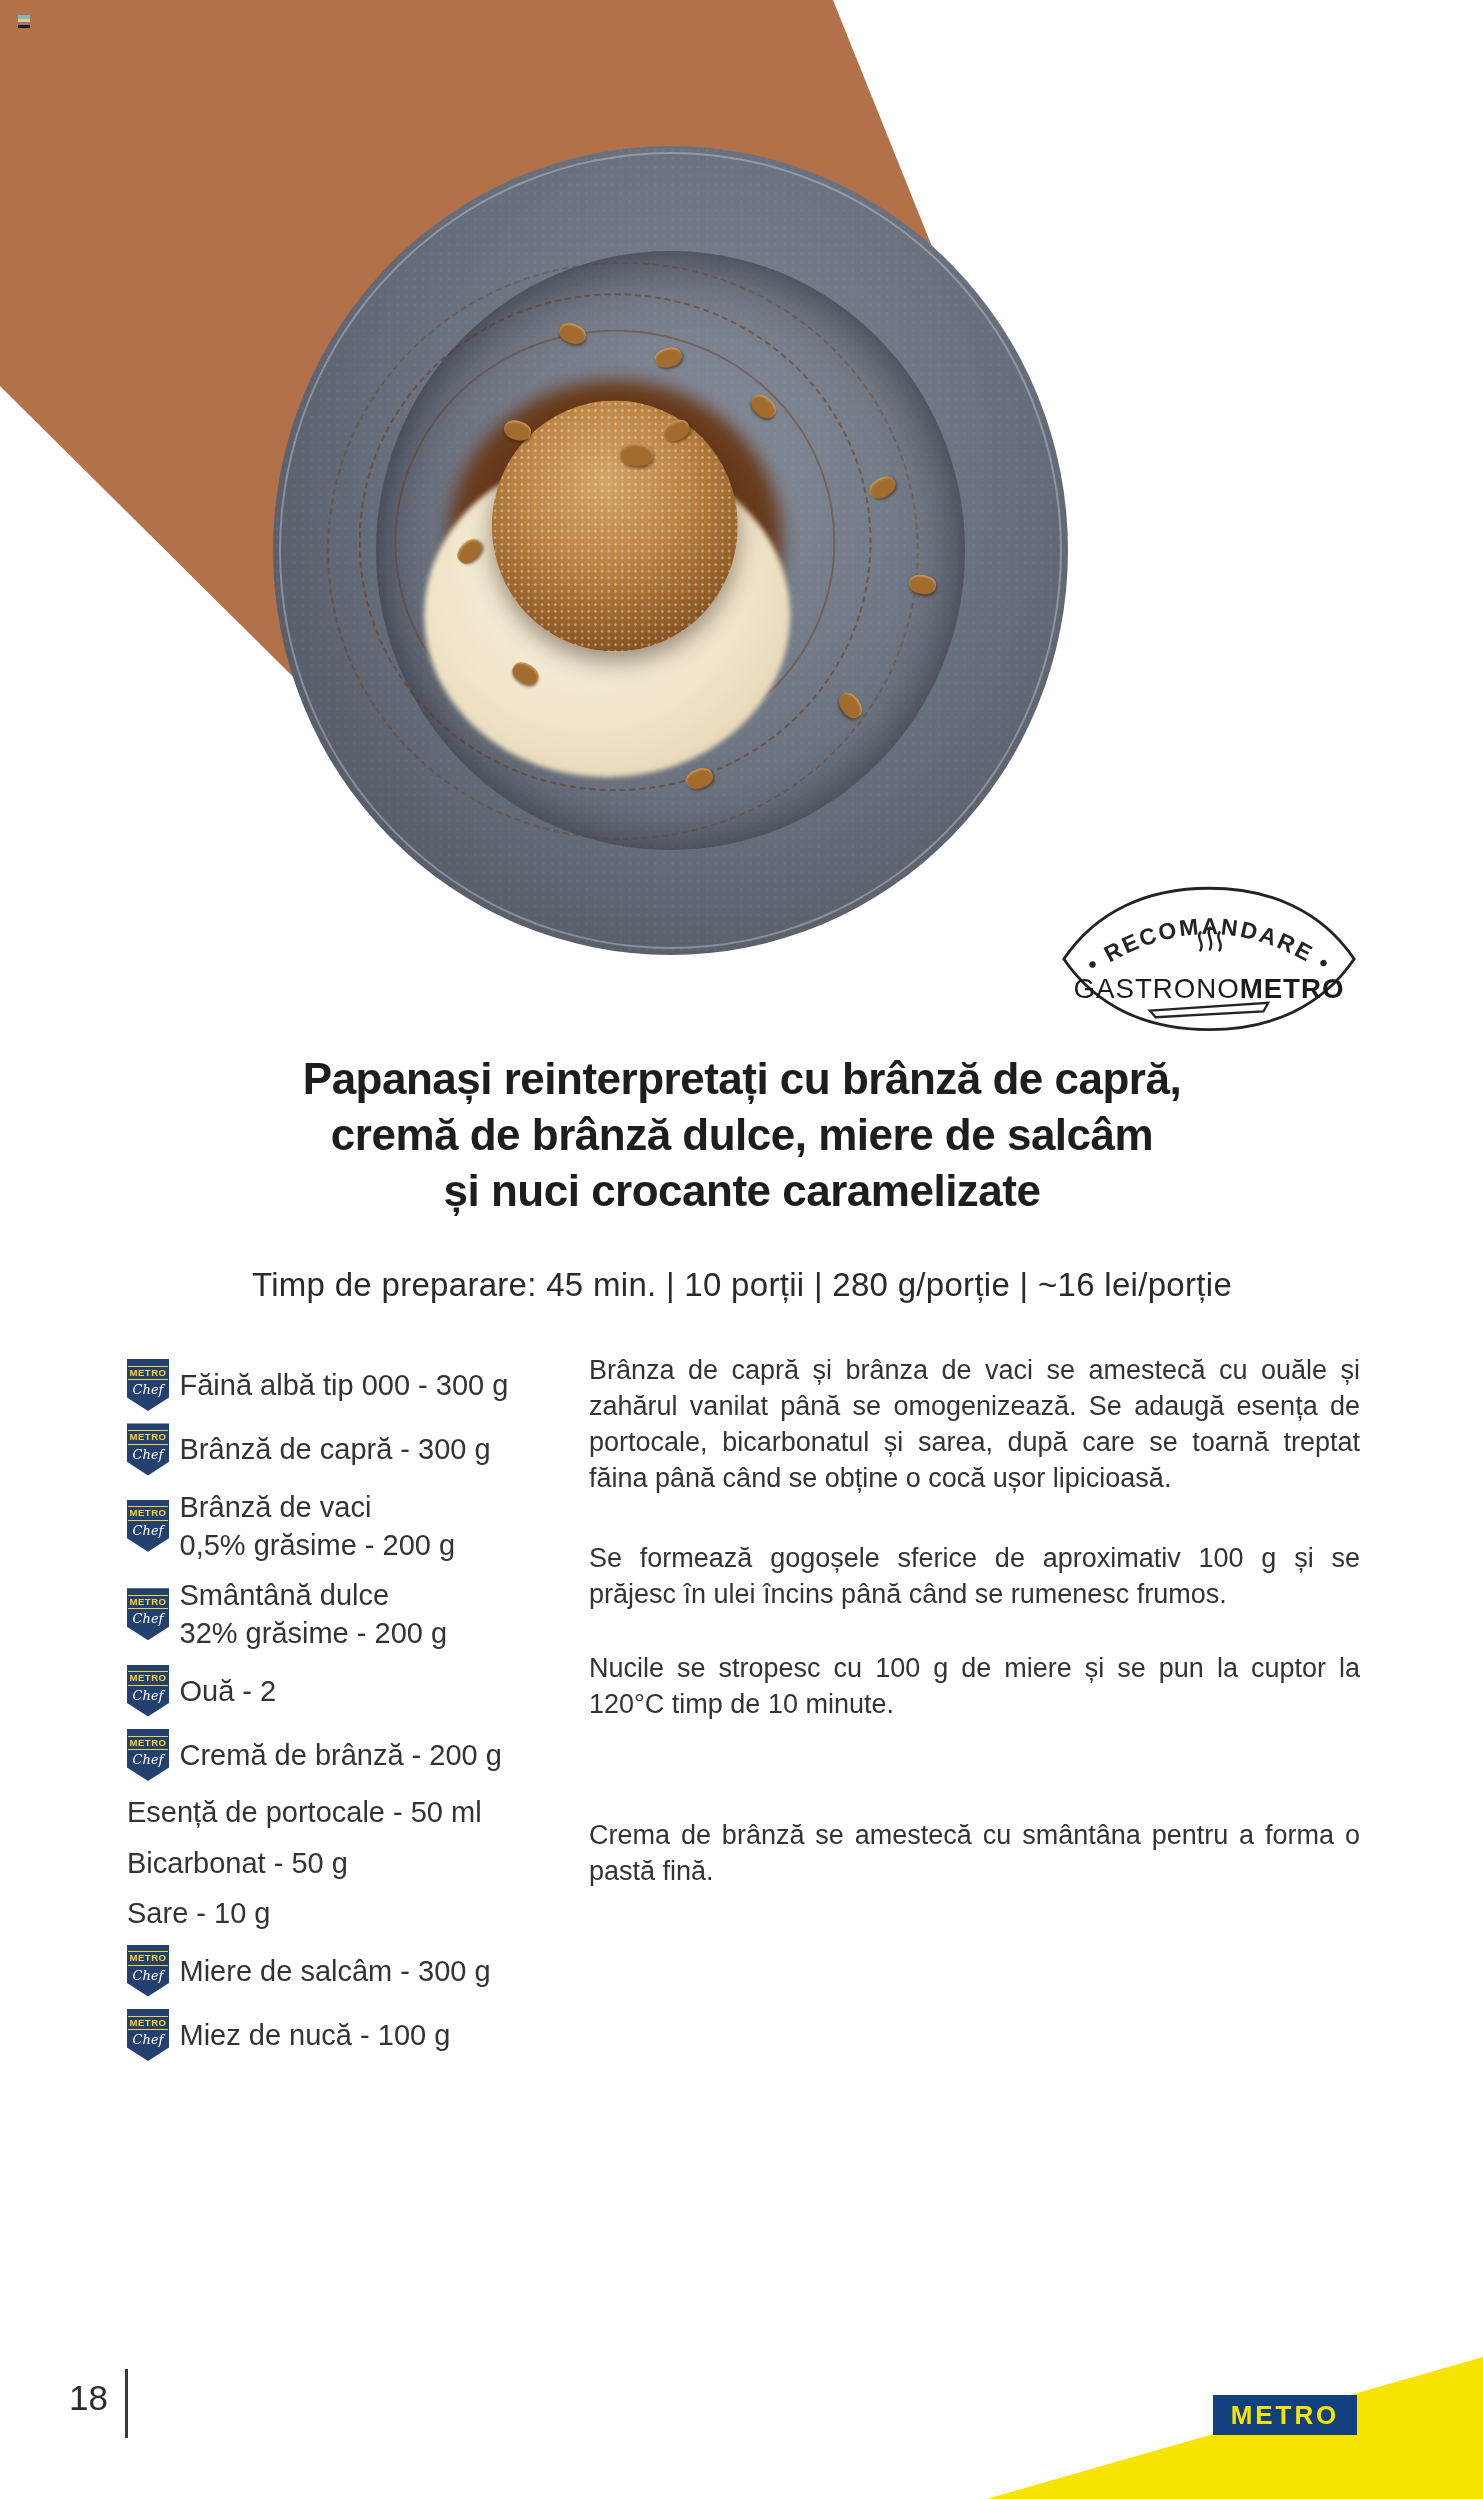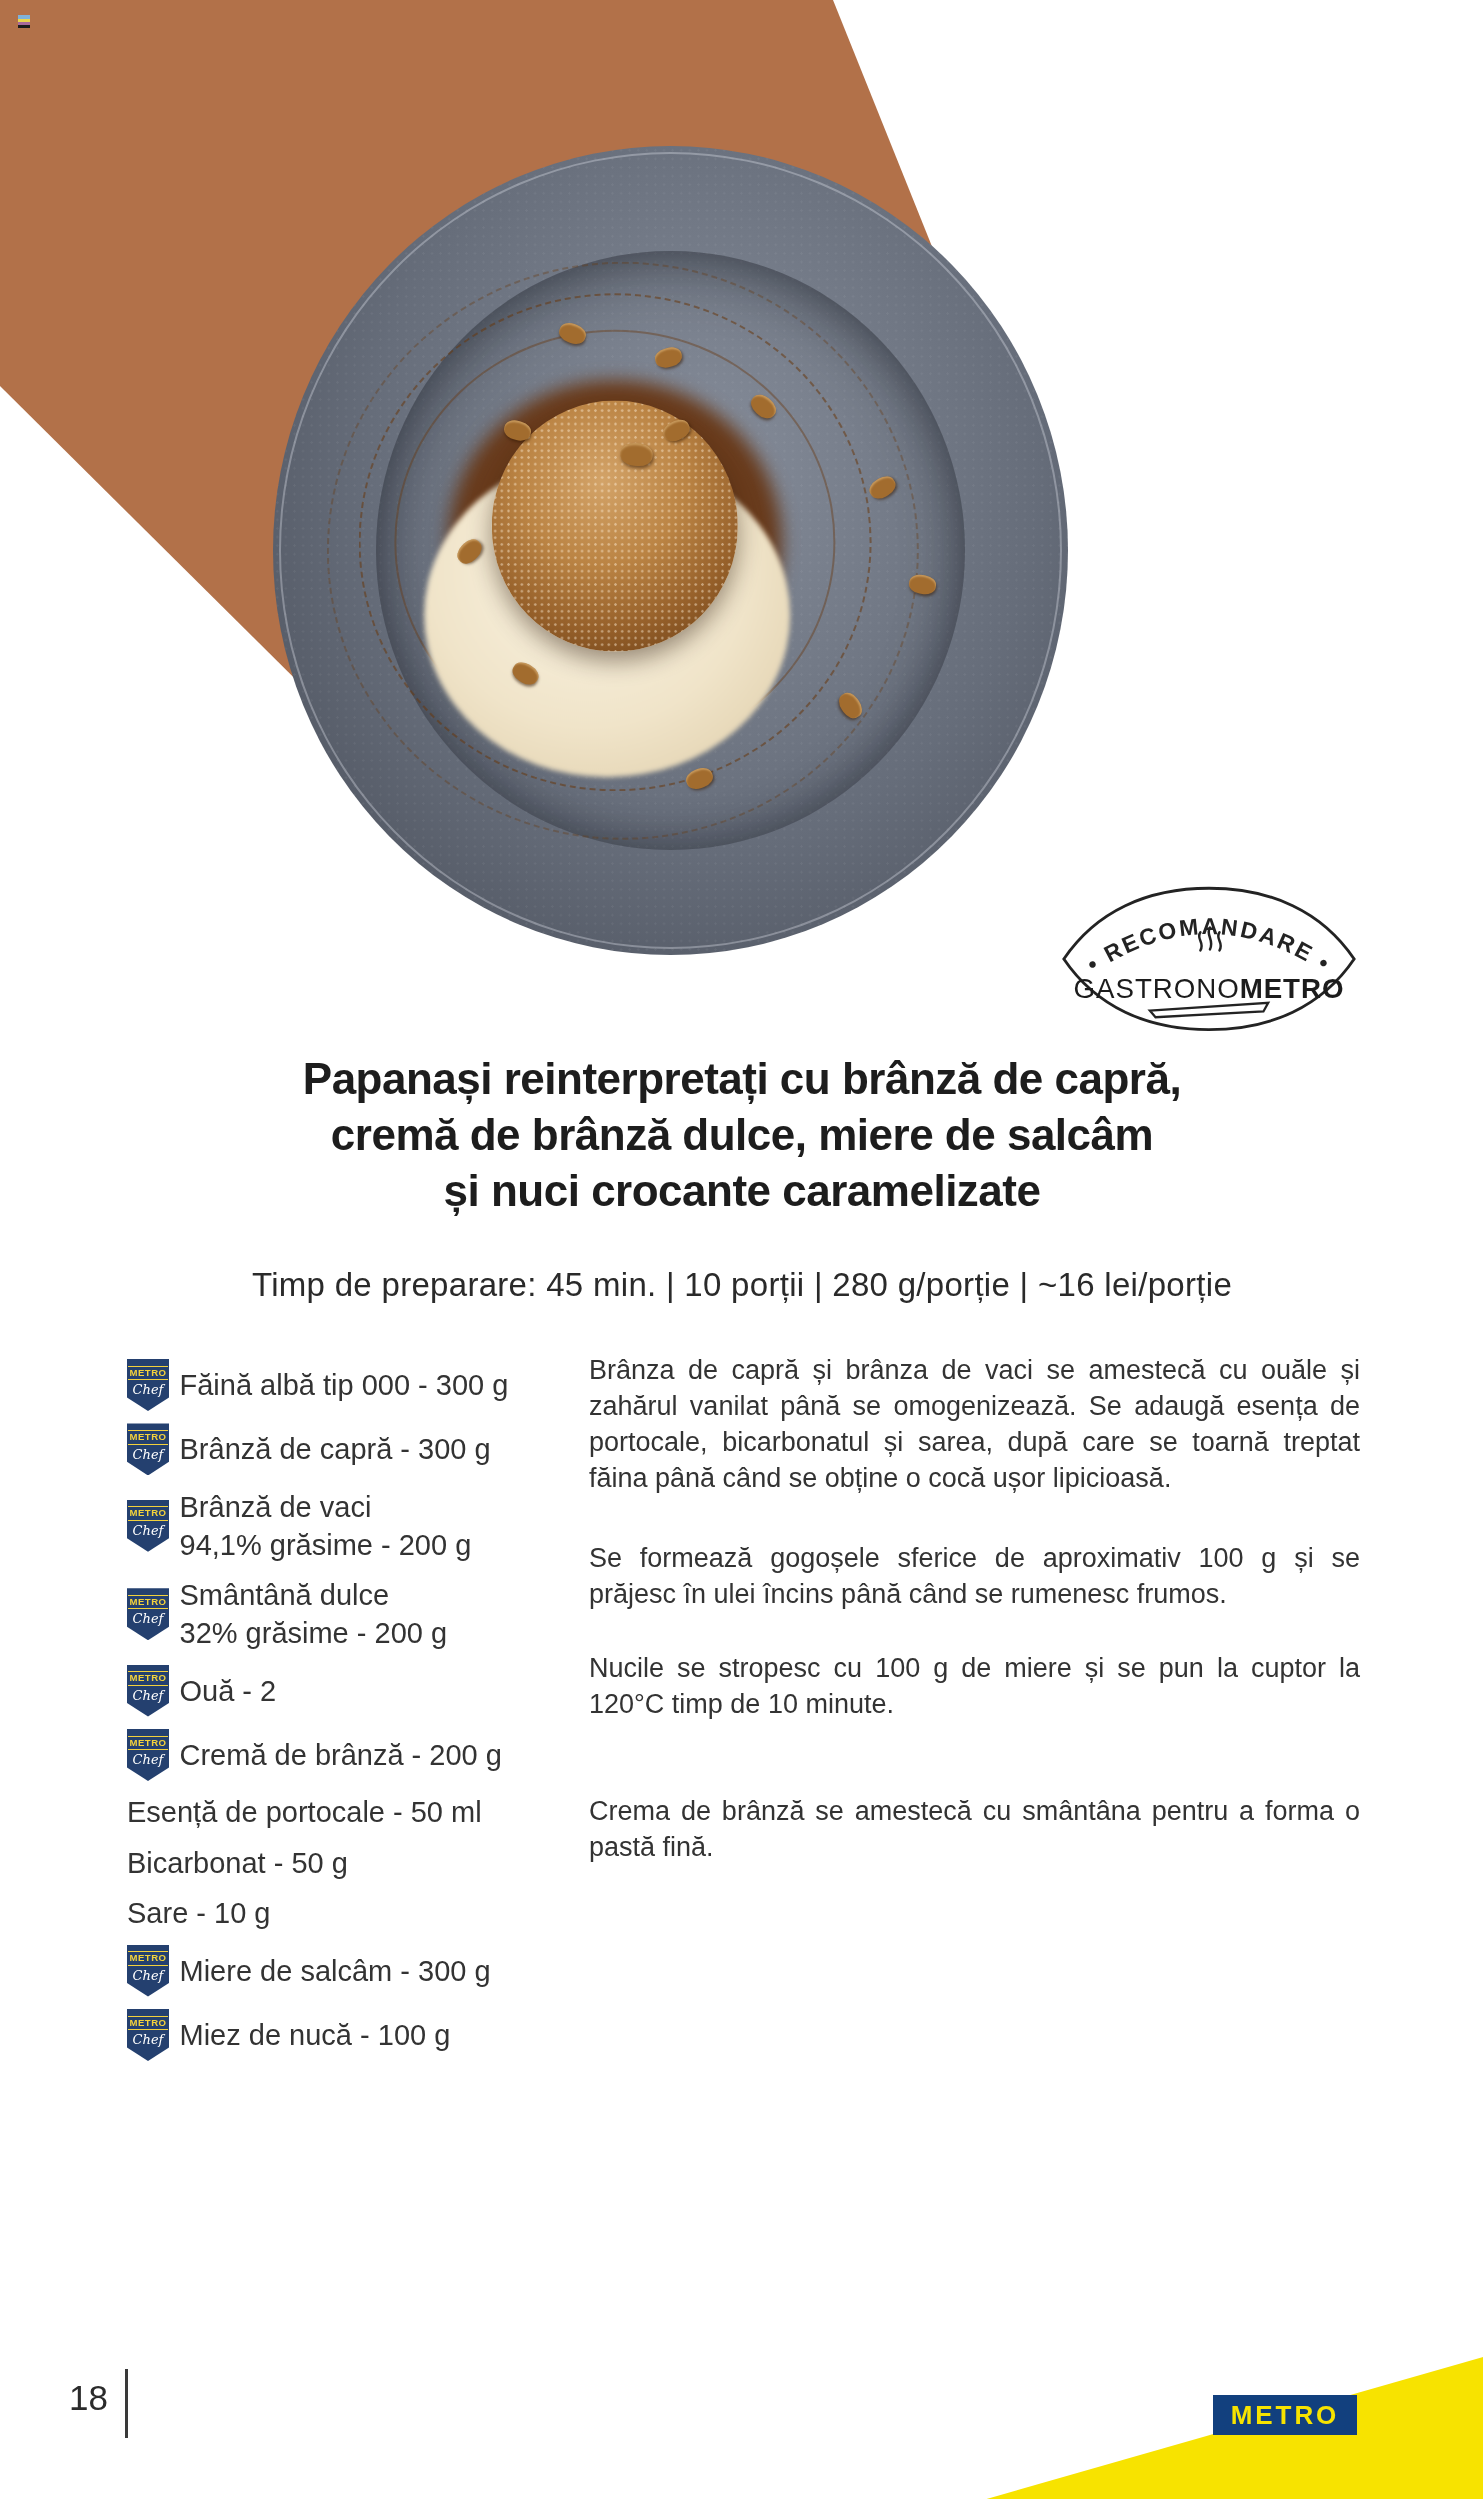--- a/index.html
+++ b/index.html
@@ -178,7 +178,7 @@
   <div class="ing-item">
     <div class="mc-badge"><span class="m">METRO</span><span class="c">Chef</span></div>
     <span>Brânză de vaci
-94,1% grăsime - 200 g</span>
+0,5% grăsime - 200 g</span>
   </div>
   <div class="ing-item">
     <div class="mc-badge"><span class="m">METRO</span><span class="c">Chef</span></div>

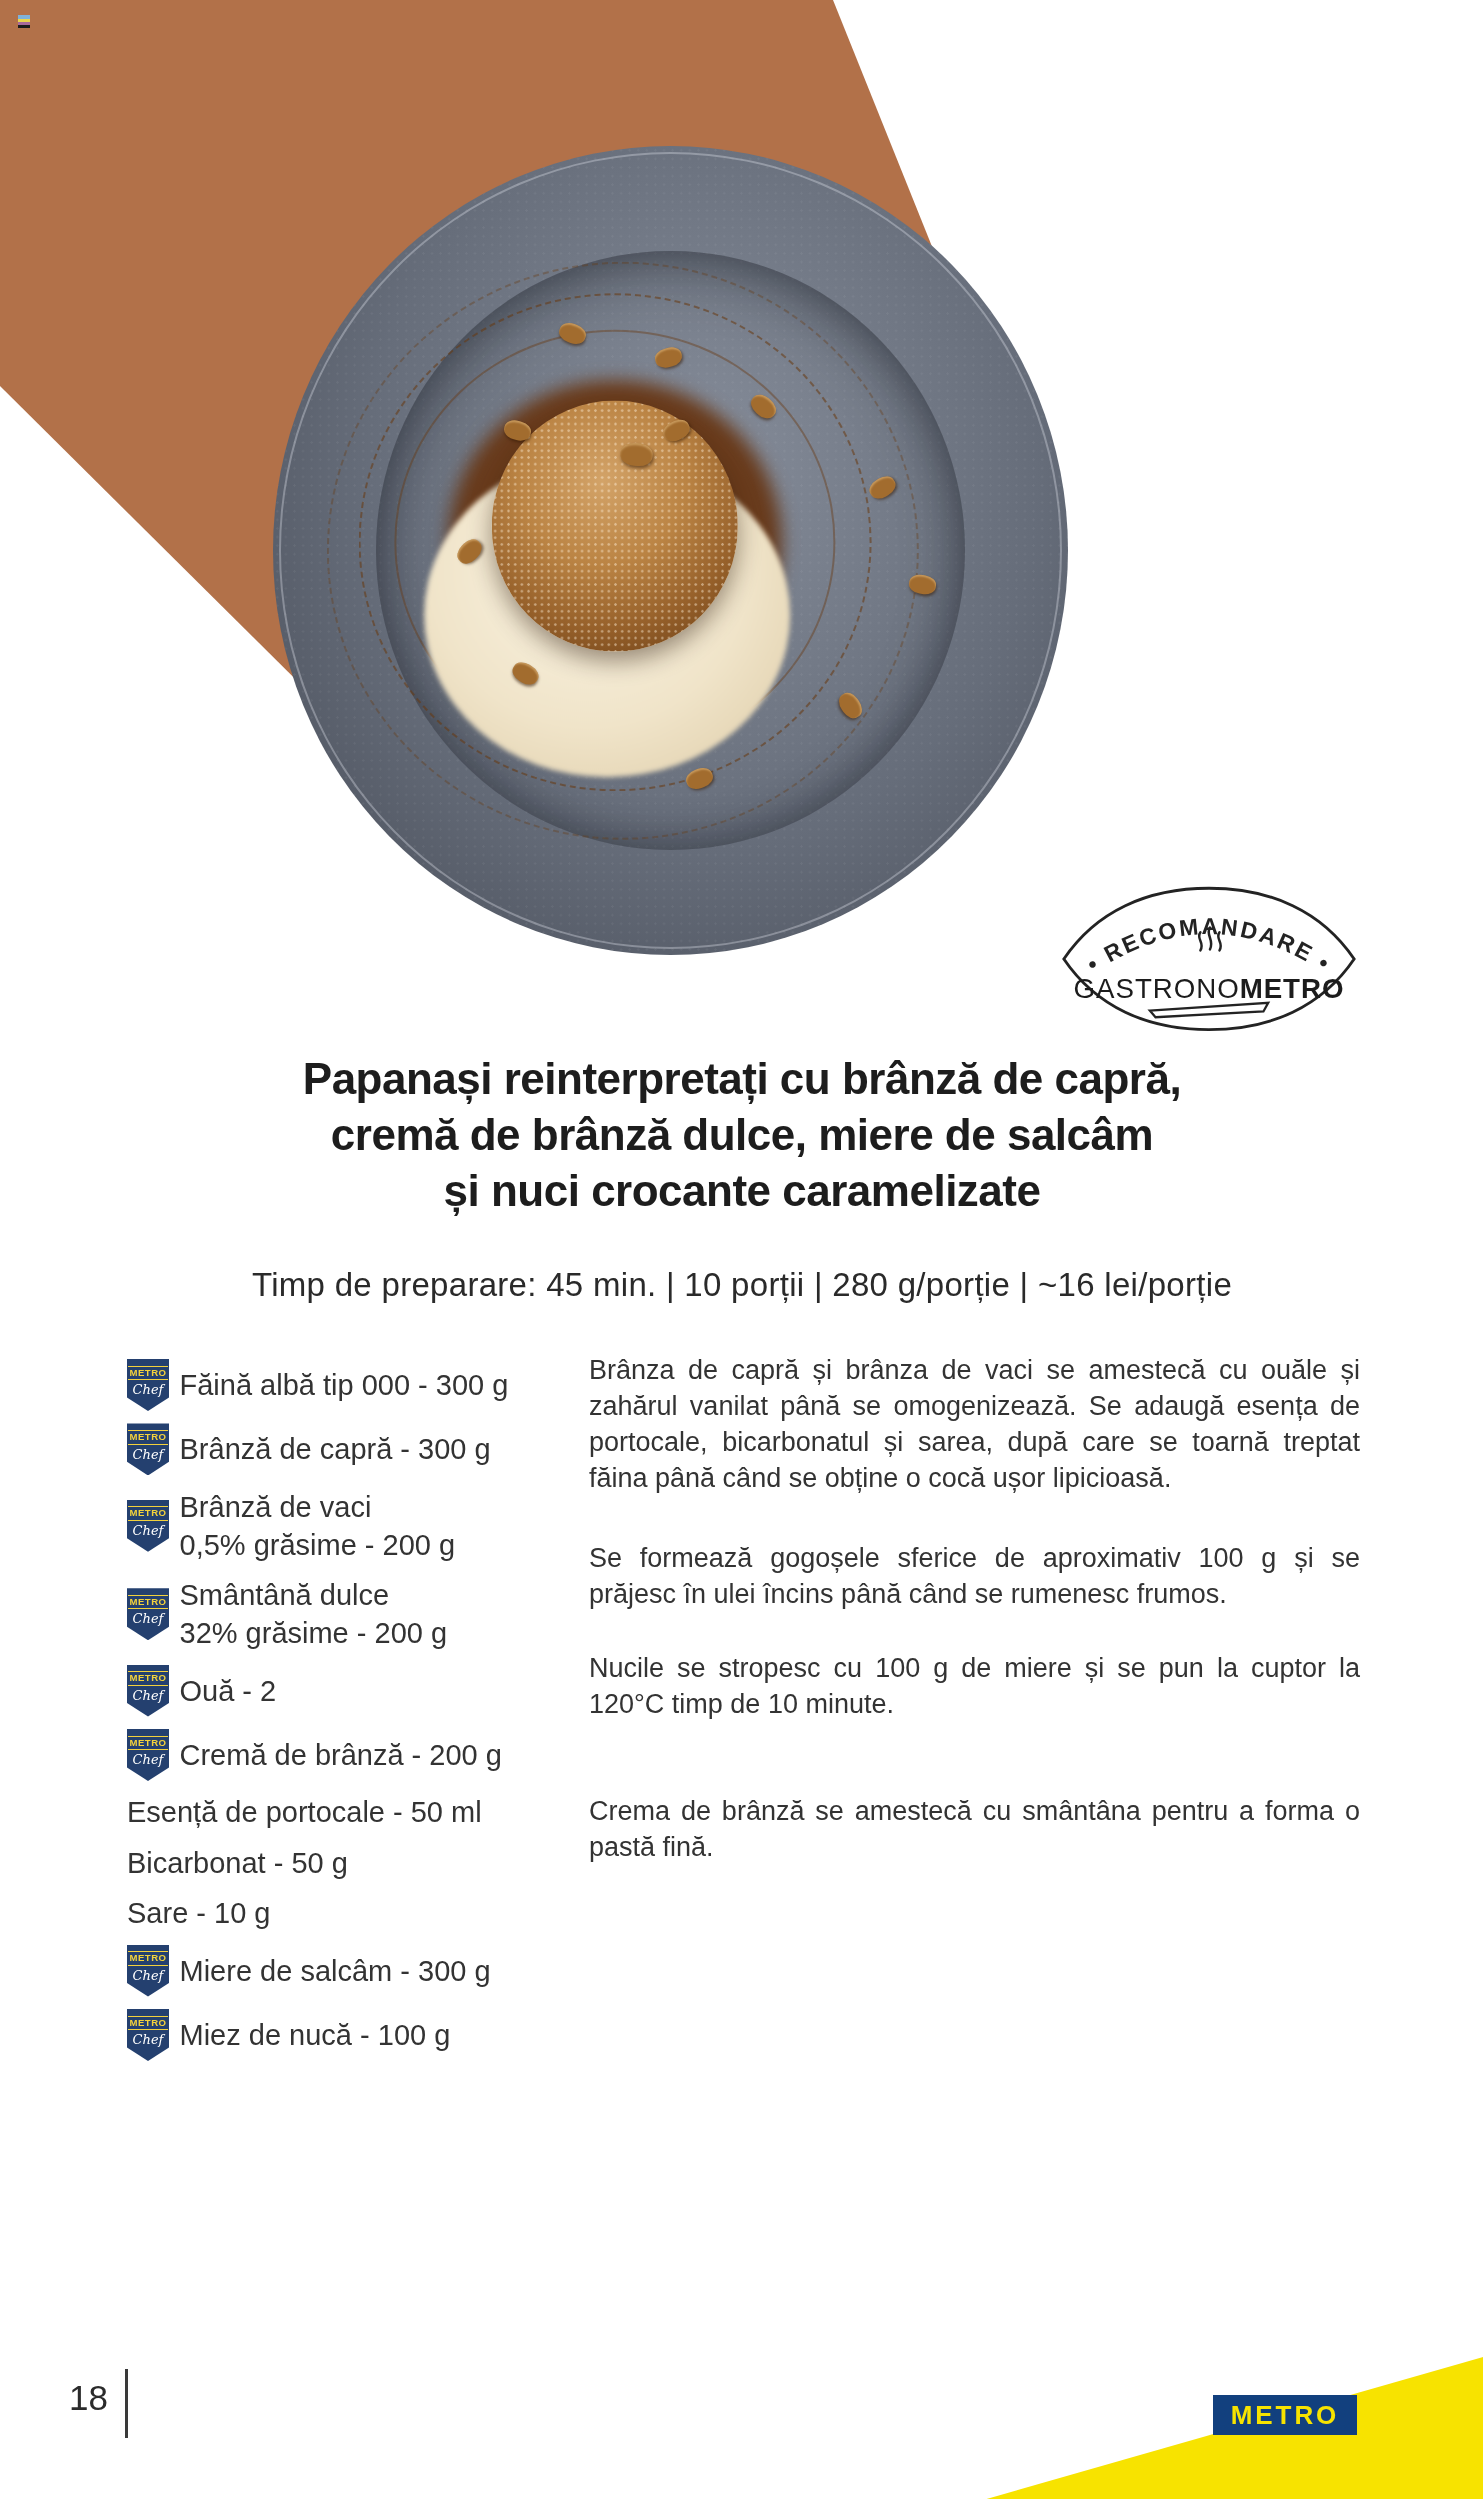--- a/index.html
+++ b/index.html
@@ -105,7 +105,7 @@
   .instructions p{margin:0;}
   .instructions p.p1{margin-bottom:44px;}
   .instructions p.p2{margin-bottom:38px;}
-  .instructions p.p3{margin-bottom:71px;}
+  .instructions p.p3{margin-bottom:95px;}
   
   .page-num{position:absolute;left:69px;top:2378px;font-size:35px;color:#2b2b2b;}
   .footer-rule{position:absolute;left:125px;top:2369px;width:2.9px;height:69px;background:#3a3a3a;}

